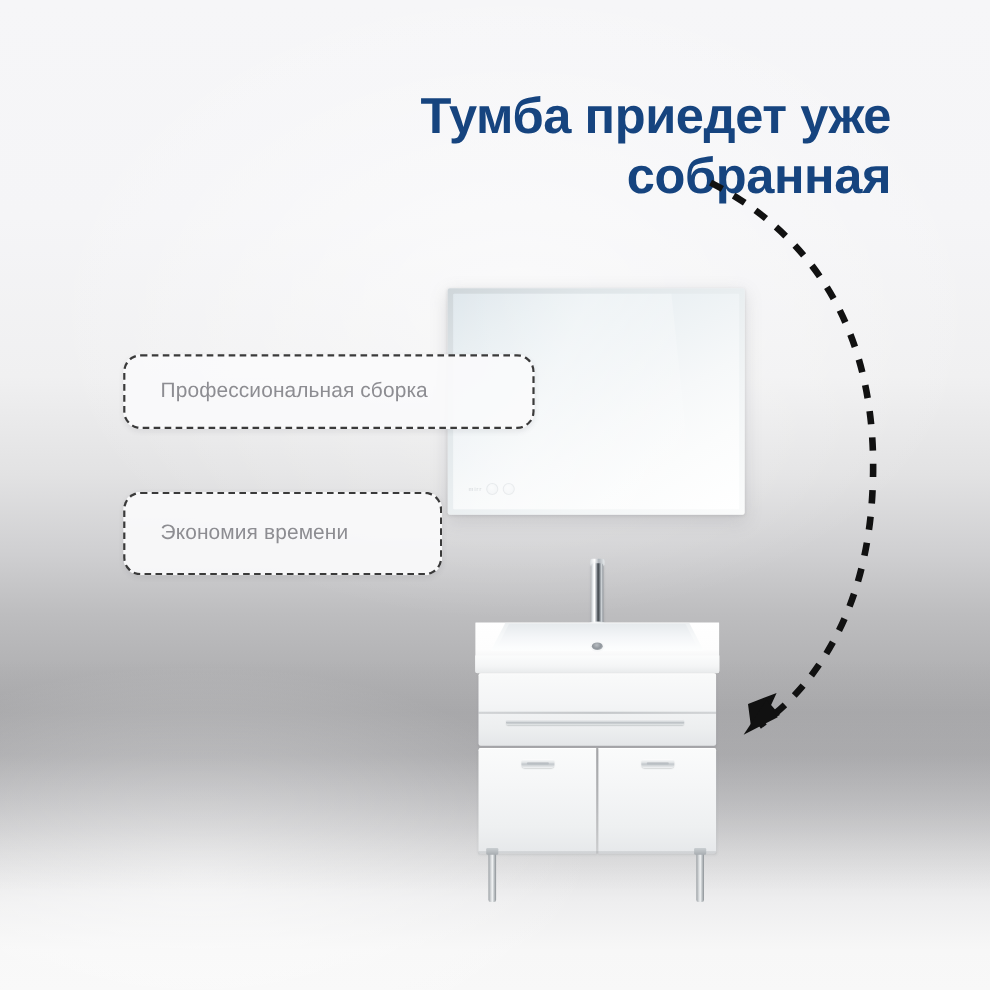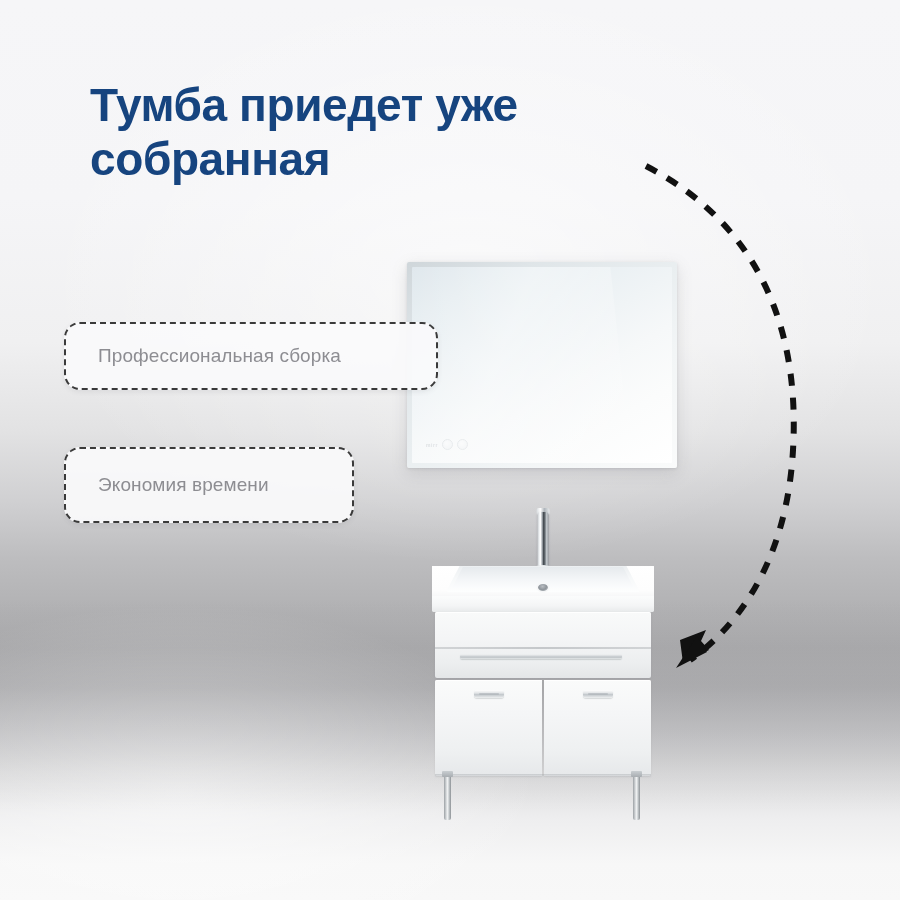--- a/index.html
+++ b/index.html
@@ -64,7 +64,7 @@
     left: 90px;
     top: 78px;
     width: 720px;
-    text-align: left;
+    text-align: right;
     font-size: 46px;
     line-height: 1.18;
     font-weight: 700;

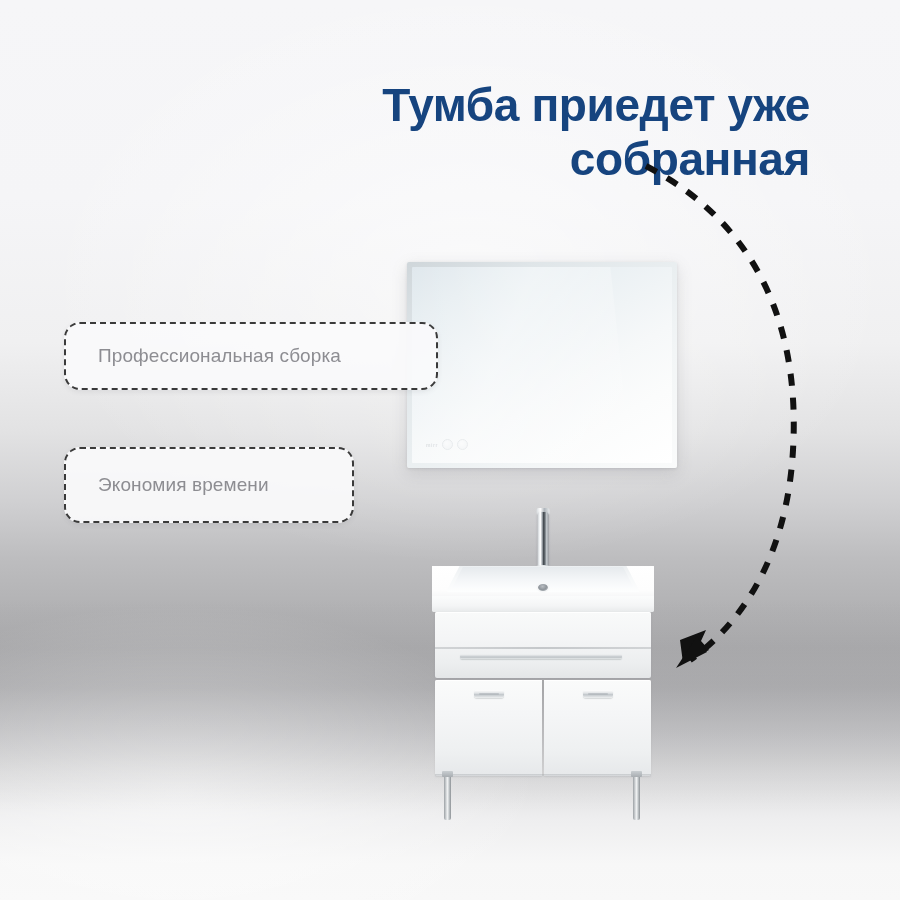--- a/index.html
+++ b/index.html
@@ -84,6 +84,7 @@
     align-items: center;
     padding-left: 32px;
     box-shadow: 0 2px 5px rgba(90,90,95,0.10);
+    margin-left: 48px;
   }
   .chip-label {
     font-size: 19px;

